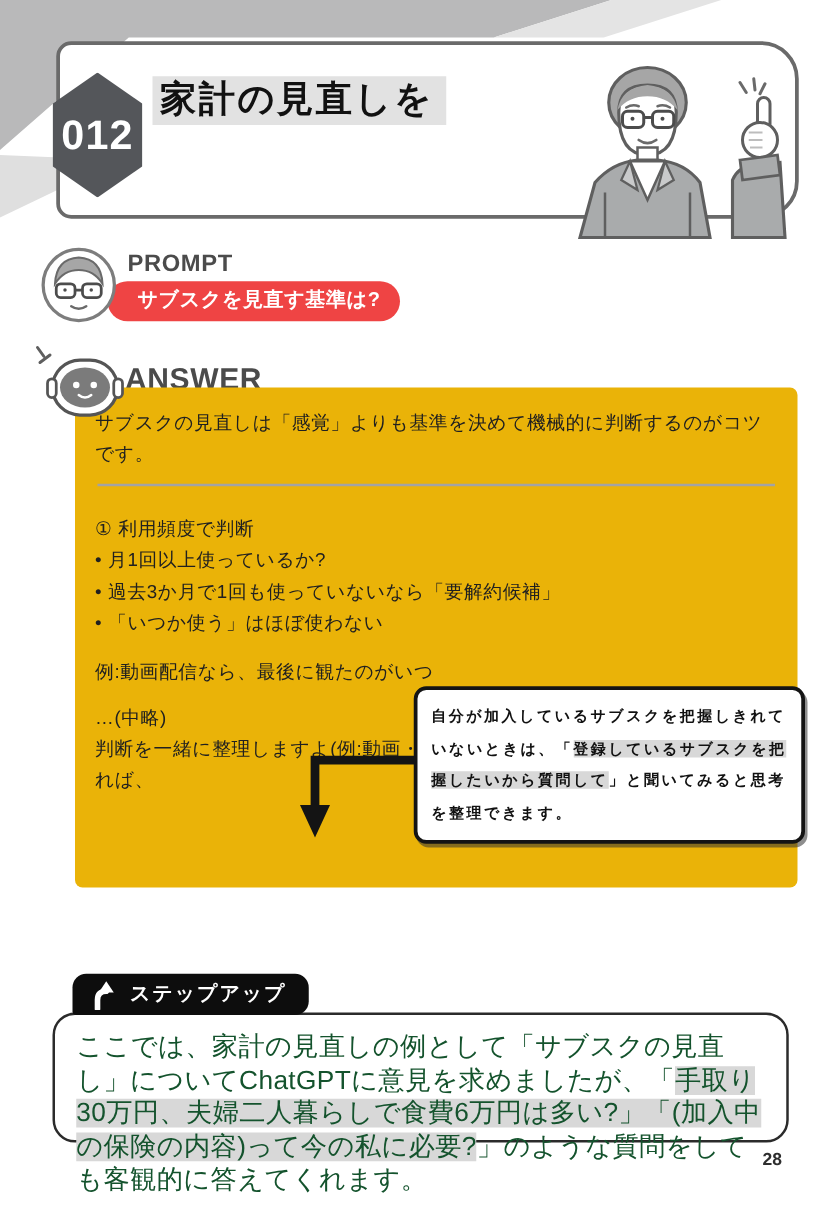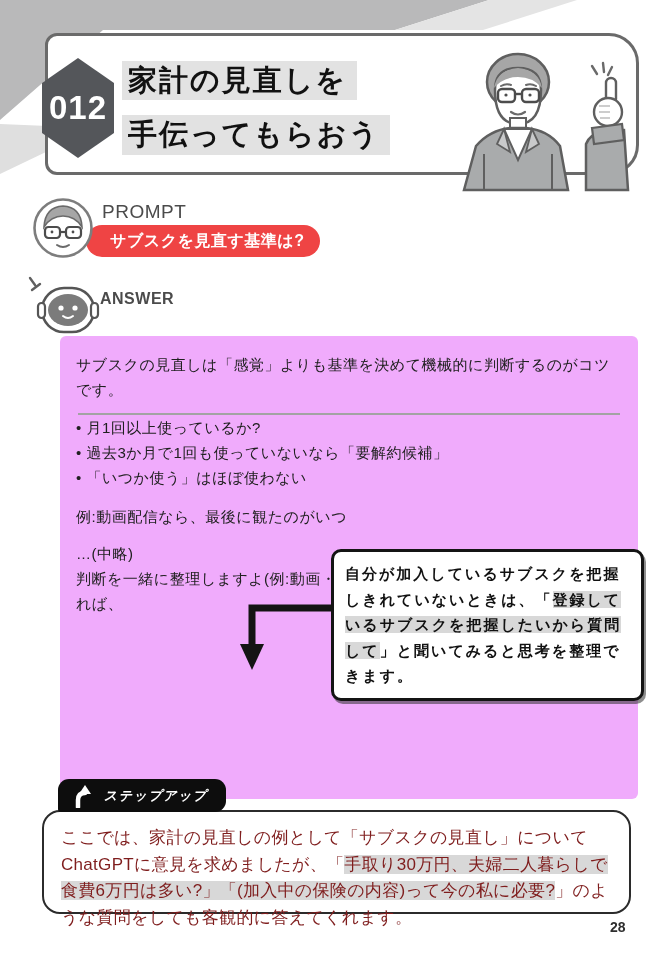--- a/index.html
+++ b/index.html
@@ -17,7 +17,7 @@
     clip-path:polygon(50% 0%,100% 25%,100% 75%,50% 100%,0% 75%,0% 25%);
     display:flex;align-items:center;justify-content:center;z-index:4}
   .hexagon span{color:#fff;font-size:33px;font-weight:700;letter-spacing:1px}
-  .title-block{position:absolute;left:122px;top:61px;z-index:3;display:flex;flex-direction:column;gap:15px;align-items:flex-start}
+  .title-block{position:absolute;left:122px;top:61px;z-index:3;display:flex;flex-direction:row;gap:25px;align-items:flex-start}
   .title-line{background:#e2e2e2;font-size:29px;font-weight:700;letter-spacing:2px;line-height:1.22;padding:2px 10px 2px 6px;color:#111}
   .man{position:absolute;left:440px;top:44px;z-index:2}
 

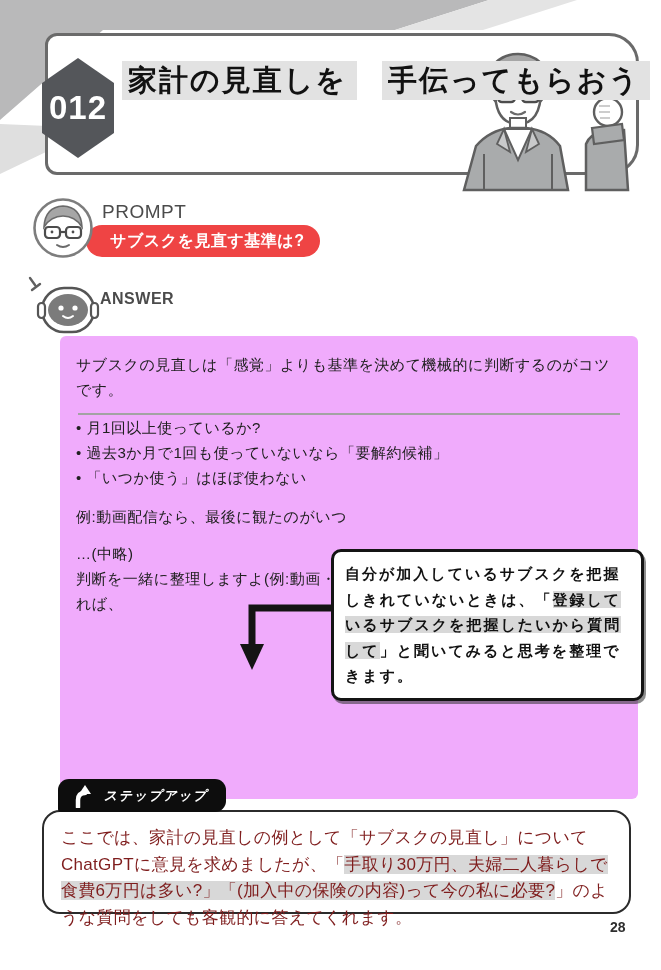--- a/index.html
+++ b/index.html
@@ -75,7 +75,6 @@
   </div>
   <div class="title-block">
     <span class="title-line">家計の見直しを</span>
-    <span class="title-line">手伝ってもらおう</span>
   </div>
   <svg class="man" width="200" height="148" viewBox="0 0 200 148">
 

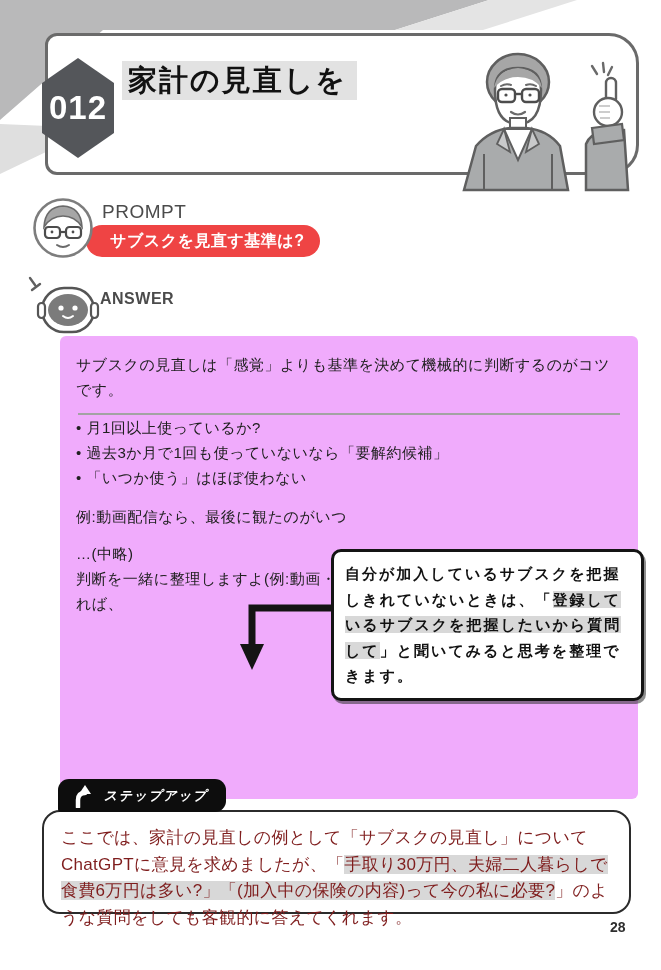--- a/index.html
+++ b/index.html
@@ -23,7 +23,7 @@
 
   
   .prompt-icon{position:absolute;left:32px;top:197px;z-index:3}
-  .prompt-label{position:absolute;left:102px;top:201px;font-size:19px;font-weight:400;color:#4b4b4b;letter-spacing:.5px}
+  .prompt-label{position:absolute;left:102px;top:201px;font-size:19px;font-weight:700;color:#4b4b4b;letter-spacing:.5px}
   .prompt-pill{position:absolute;left:86px;top:225px;height:32px;background:#ef4444;border-radius:16px;
     color:#fff;font-size:16px;font-weight:700;letter-spacing:.5px;line-height:32px;padding:0 16px 0 24px;z-index:2}
 

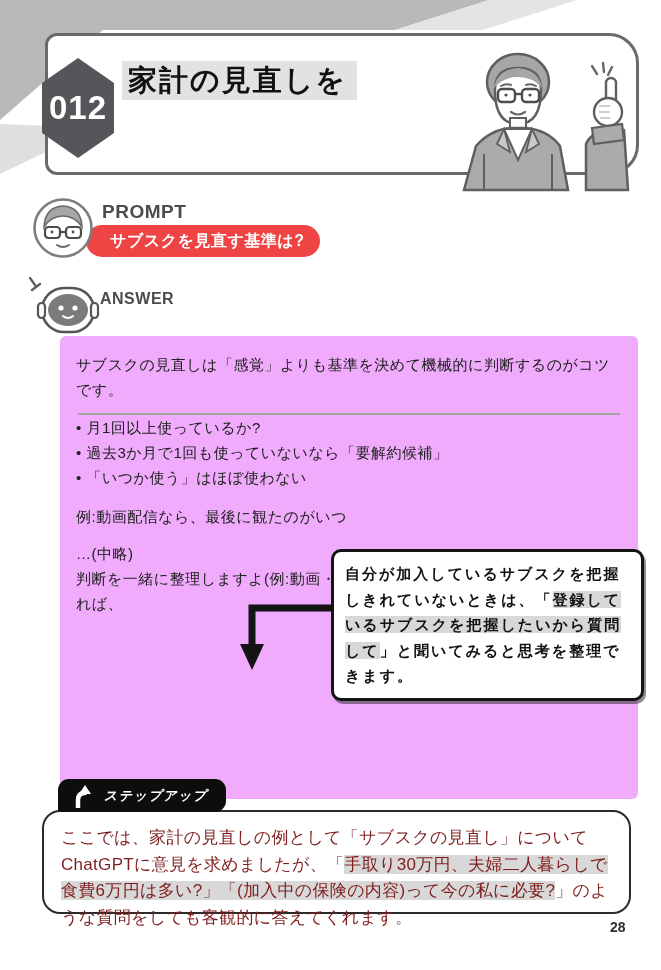--- a/index.html
+++ b/index.html
@@ -29,7 +29,7 @@
 
   
   .robot-wrap{position:absolute;left:26px;top:276px;z-index:3}
-  .answer-label{position:absolute;left:100px;top:290px;font-size:16px;font-weight:700;color:#4b4b4b;letter-spacing:.5px}
+  .answer-label{position:absolute;left:100px;top:290px;font-size:24px;font-weight:700;color:#4b4b4b;letter-spacing:.5px}
   .answer-box{position:absolute;left:60px;top:336px;width:578px;height:463px;background:#f0abfc;border-radius:6px;
     padding:16px 16px 0 16px;font-size:15px;line-height:25px;letter-spacing:.5px;z-index:1}
   .answer-box p{margin:0}

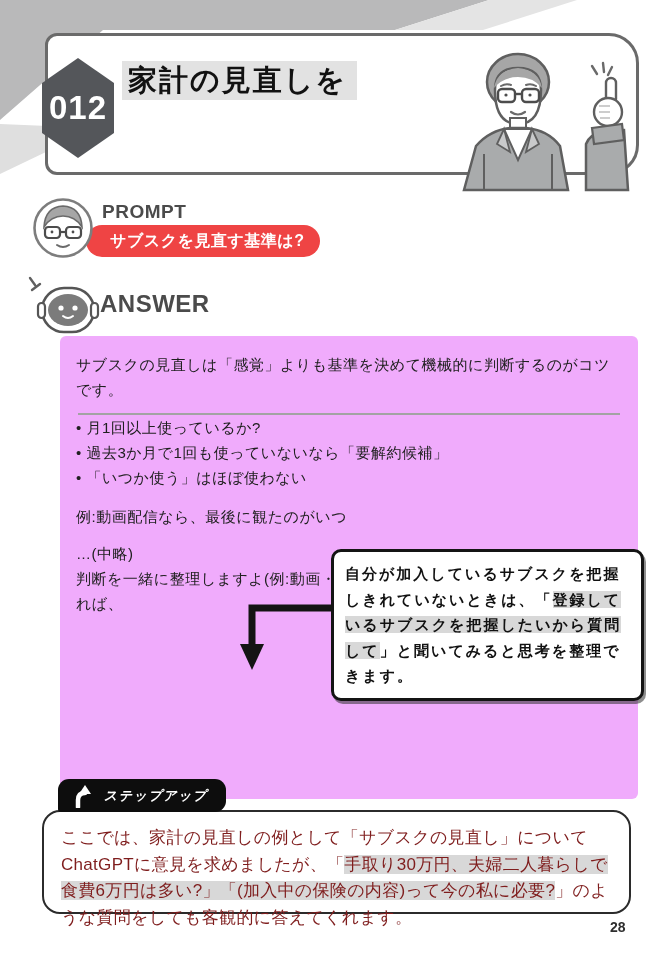--- a/index.html
+++ b/index.html
@@ -30,7 +30,7 @@
   
   .robot-wrap{position:absolute;left:26px;top:276px;z-index:3}
   .answer-label{position:absolute;left:100px;top:290px;font-size:24px;font-weight:700;color:#4b4b4b;letter-spacing:.5px}
-  .answer-box{position:absolute;left:60px;top:336px;width:578px;height:463px;background:#f0abfc;border-radius:6px;
+  .answer-box{position:absolute;left:60px;top:310px;width:578px;height:400px;background:#eab308;border-radius:6px;
     padding:16px 16px 0 16px;font-size:15px;line-height:25px;letter-spacing:.5px;z-index:1}
   .answer-box p{margin:0}
   .answer-box .divider{border:none;border-top:2px solid #a3a3a3;margin:11px 2px 0 2px}

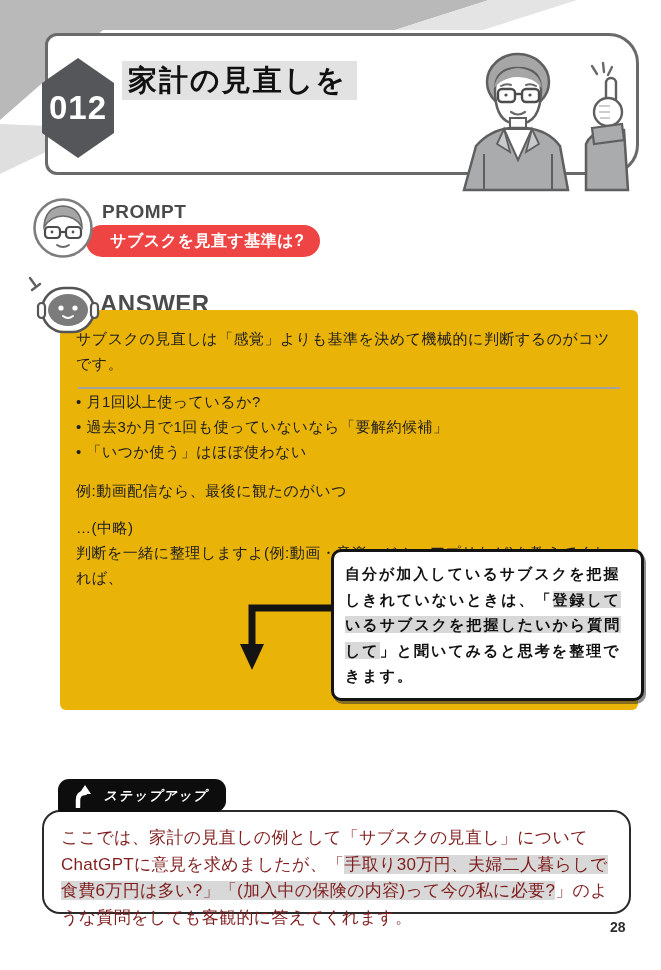--- a/index.html
+++ b/index.html
@@ -142,6 +142,7 @@
   <div class="answer-box">
     <p>サブスクの見直しは「感覚」よりも基準を決めて機械的に判断するのがコツです。</p>
     <hr class="divider">
+    <p class="heading1">① 利用頻度で判断</p>
     <div class="bullets">
       <p>• 月1回以上使っているか?</p>
       <p>• 過去3か月で1回も使っていないなら「要解約候補」</p>

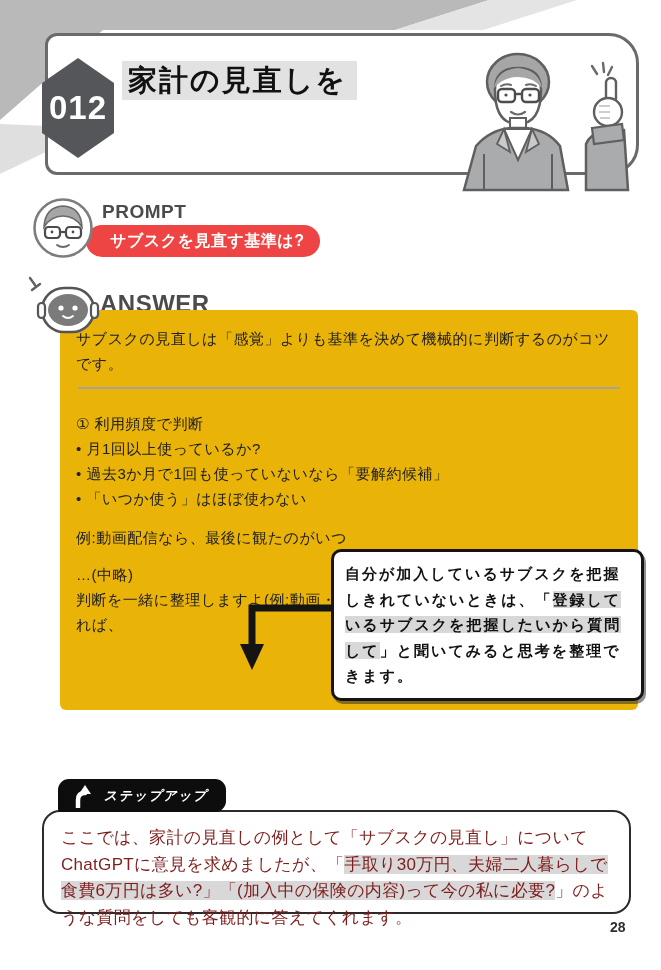--- a/index.html
+++ b/index.html
@@ -45,7 +45,7 @@
 
   
   .callout{position:absolute;left:331px;top:549px;width:313px;background:#fff;border:3px solid #141414;border-radius:10px;
-    box-shadow:2px 3px 0 rgba(50,50,50,.55);padding:9px 11px;font-size:15px;font-weight:700;line-height:25.5px;
+    box-shadow:2px 3px 0 rgba(50,50,50,.55);padding:9px 11px;font-size:12px;font-weight:700;line-height:25.5px;
     letter-spacing:2px;color:#111;z-index:3}
   .hl{background:#d8d8d8}
 

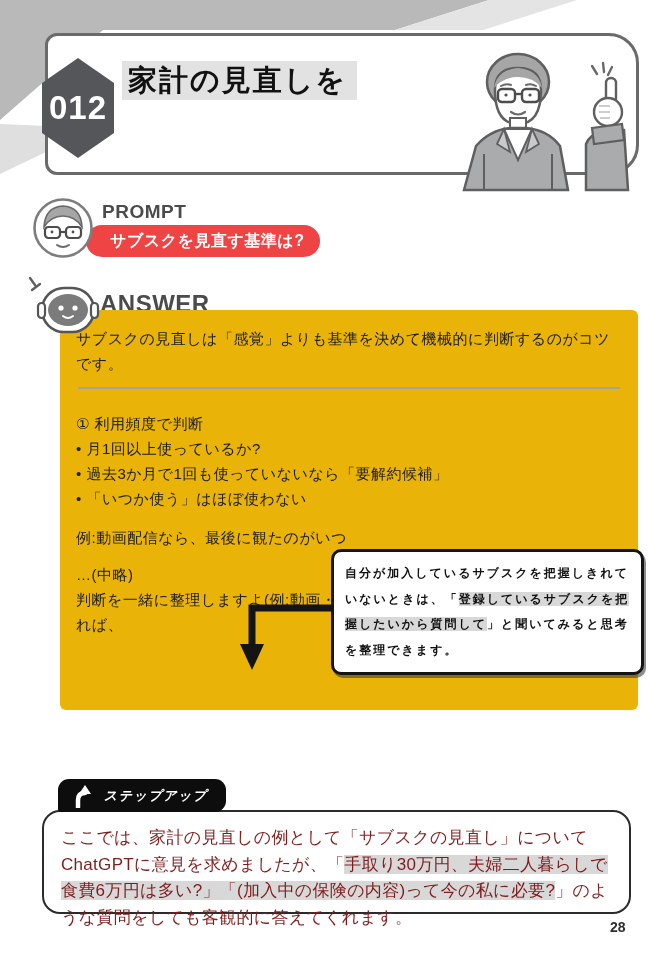--- a/index.html
+++ b/index.html
@@ -52,7 +52,7 @@
   
   .stepup-badge{position:absolute;left:58px;top:779px;height:33px;background:#0d0d0d;color:#fff;
     display:flex;align-items:center;gap:9px;padding:0 18px 0 14px;border-radius:11px 11px 11px 3px;z-index:3}
-  .stepup-badge span{font-size:13px;font-weight:700;font-style:italic;letter-spacing:1.5px}
+  .stepup-badge span{font-size:16px;font-weight:700;letter-spacing:1.5px}
   .stepup-box{position:absolute;left:42px;top:810px;width:589px;height:104px;background:#fff;border:2.5px solid #2b2b2b;
     border-radius:18px;padding:13px 17px;font-size:17px;line-height:26.5px;letter-spacing:.3px;color:#7f1d1d;z-index:2}
 

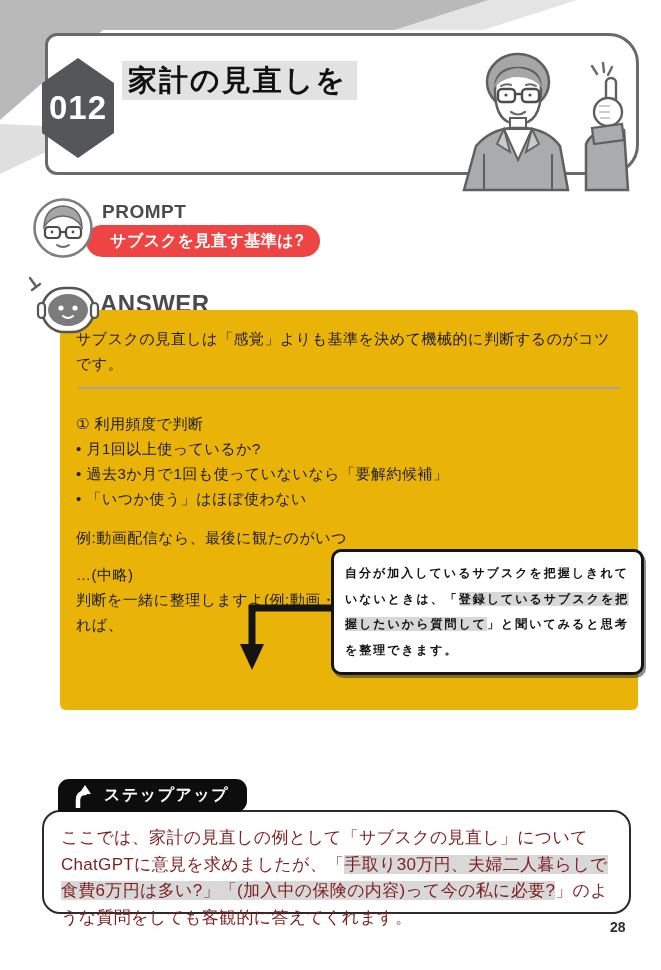--- a/index.html
+++ b/index.html
@@ -54,7 +54,7 @@
     display:flex;align-items:center;gap:9px;padding:0 18px 0 14px;border-radius:11px 11px 11px 3px;z-index:3}
   .stepup-badge span{font-size:16px;font-weight:700;letter-spacing:1.5px}
   .stepup-box{position:absolute;left:42px;top:810px;width:589px;height:104px;background:#fff;border:2.5px solid #2b2b2b;
-    border-radius:18px;padding:13px 17px;font-size:17px;line-height:26.5px;letter-spacing:.3px;color:#7f1d1d;z-index:2}
+    border-radius:18px;padding:13px 17px;font-size:21px;line-height:26.5px;letter-spacing:.3px;color:#14532d;z-index:2}
 
   .page-num{position:absolute;left:610px;top:919px;font-size:14px;font-weight:700;color:#2e2e2e}
 </style>

